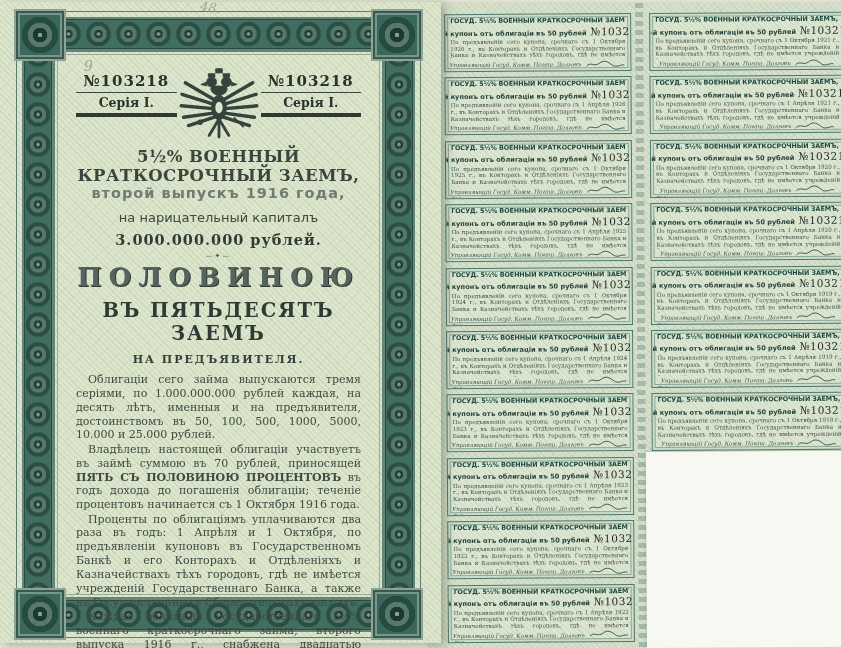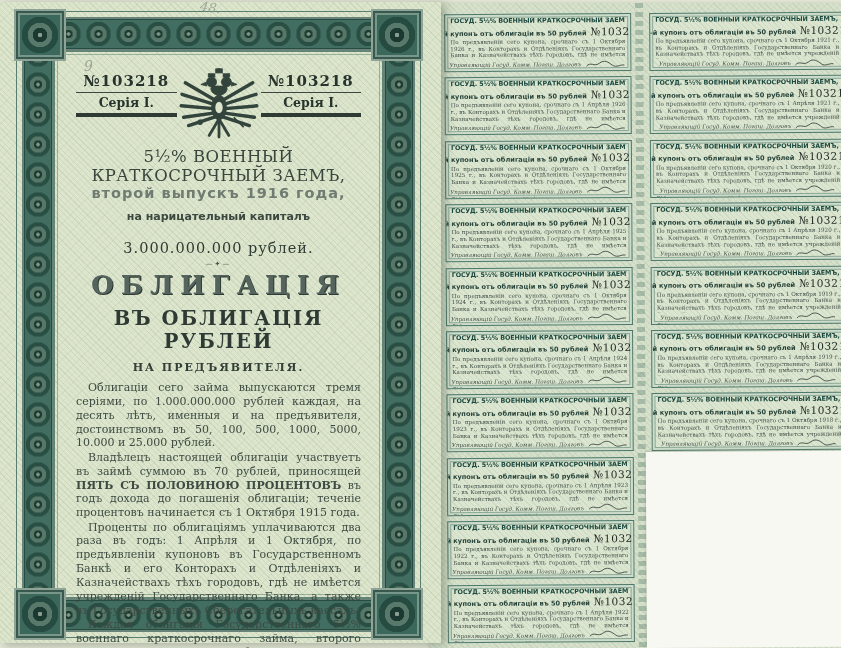--- a/index.html
+++ b/index.html
@@ -108,7 +108,7 @@
   .eagle{width:84px;height:74px;margin-top:-4px;}
 
   .title1{font-size:21px;font-weight:bold;letter-spacing:2px;color:#323e37;margin-top:4px;}
-  .title2{font-size:16.5px;font-weight:normal;letter-spacing:.5px;color:#39453d;margin-top:5px;}
+  .title2{font-size:16.5px;font-weight:bold;letter-spacing:.5px;color:#39453d;margin-top:5px;}
   .title3{font-family:"DejaVu Sans",sans-serif;font-size:14.5px;font-weight:bold;
           letter-spacing:1px;color:#707b72;}
   .cap-label{font-family:"DejaVu Sans",sans-serif;font-size:11px;font-weight:bold;color:#3c4840;margin-top:9px;}

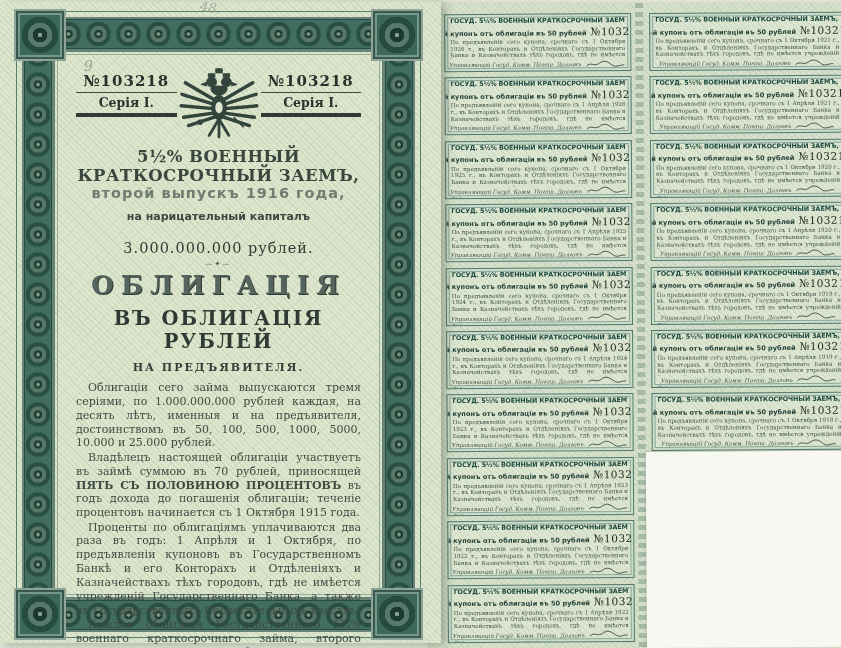--- a/index.html
+++ b/index.html
@@ -111,7 +111,7 @@
   .title2{font-size:16.5px;font-weight:bold;letter-spacing:.5px;color:#39453d;margin-top:5px;}
   .title3{font-family:"DejaVu Sans",sans-serif;font-size:14.5px;font-weight:bold;
           letter-spacing:1px;color:#707b72;}
-  .cap-label{font-family:"DejaVu Sans",sans-serif;font-size:11px;font-weight:bold;color:#3c4840;margin-top:9px;}
+  .cap-label{font-family:"DejaVu Sans",sans-serif;font-size:13px;font-weight:normal;color:#3c4840;margin-top:9px;}
   .cap-value{font-size:14.5px;font-weight:normal;letter-spacing:1px;color:#2f3b34;margin-top:17px;}
   .divider{font-size:7px;color:#4a564e;margin-top:4px;letter-spacing:2px;}
   .denom-title{

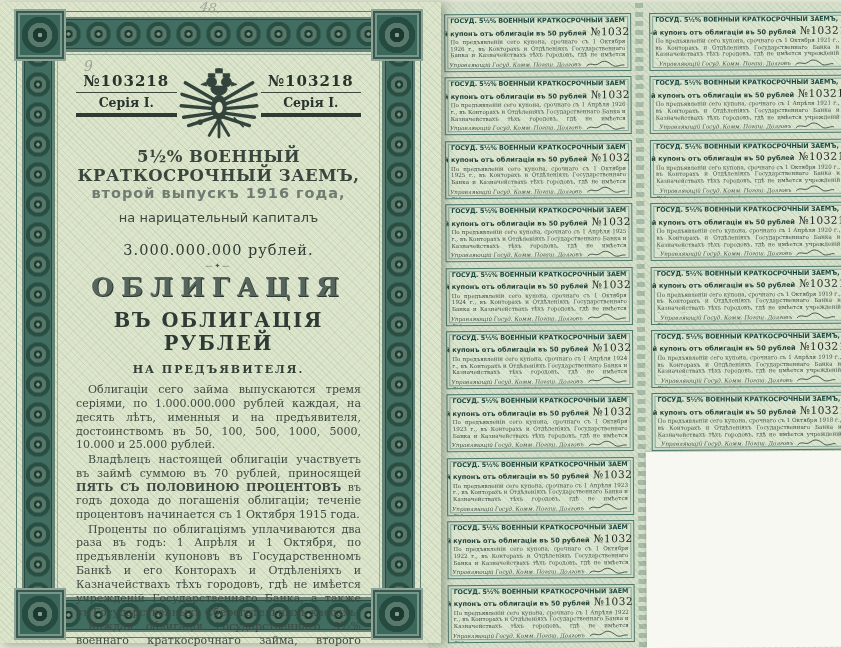--- a/index.html
+++ b/index.html
@@ -112,7 +112,7 @@
   .title3{font-family:"DejaVu Sans",sans-serif;font-size:14.5px;font-weight:bold;
           letter-spacing:1px;color:#707b72;}
   .cap-label{font-family:"DejaVu Sans",sans-serif;font-size:13px;font-weight:normal;color:#3c4840;margin-top:9px;}
-  .cap-value{font-size:14.5px;font-weight:normal;letter-spacing:1px;color:#2f3b34;margin-top:17px;}
+  .cap-value{font-size:14.5px;font-weight:bold;letter-spacing:1px;color:#2f3b34;margin-top:6px;}
   .divider{font-size:7px;color:#4a564e;margin-top:4px;letter-spacing:2px;}
   .denom-title{
     font-size:26px;font-weight:bold;letter-spacing:7px;color:#55645c;margin-top:2px;

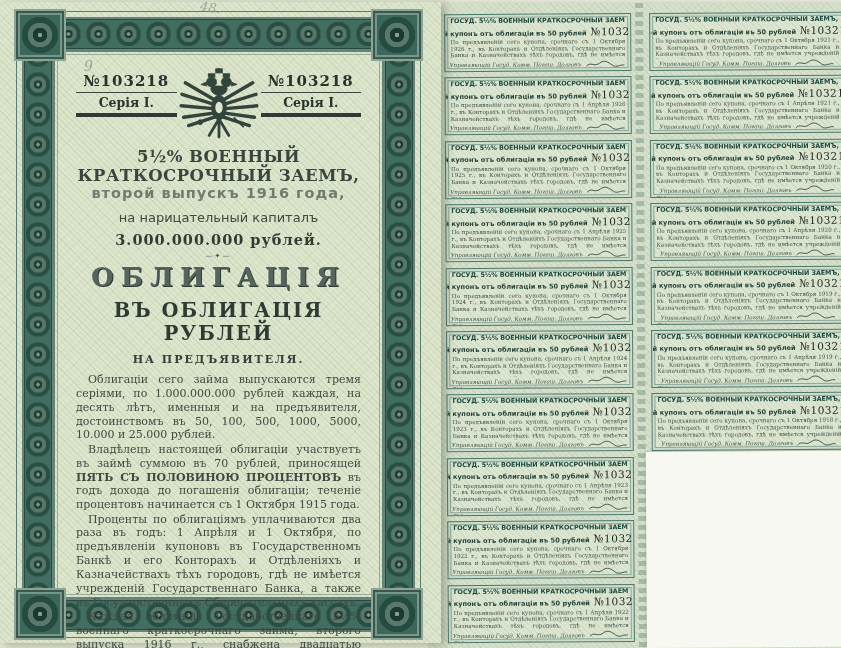--- a/index.html
+++ b/index.html
@@ -496,7 +496,7 @@
       <div class="cap-label">на нарицательный капиталъ</div>
       <div class="cap-value">3.000.000.000 рублей.</div>
       <div class="divider">—✦—</div>
-      <div class="denom-title">ОБЛИГАЦІЯ</div>
+      <div class="denom-title">ПОЛОВИНОЮ</div>
       <div class="denom-value">ВЪ ОБЛИГАЦІЯ РУБЛЕЙ</div>
       <div class="denom-bearer">НА ПРЕДЪЯВИТЕЛЯ.</div>
 

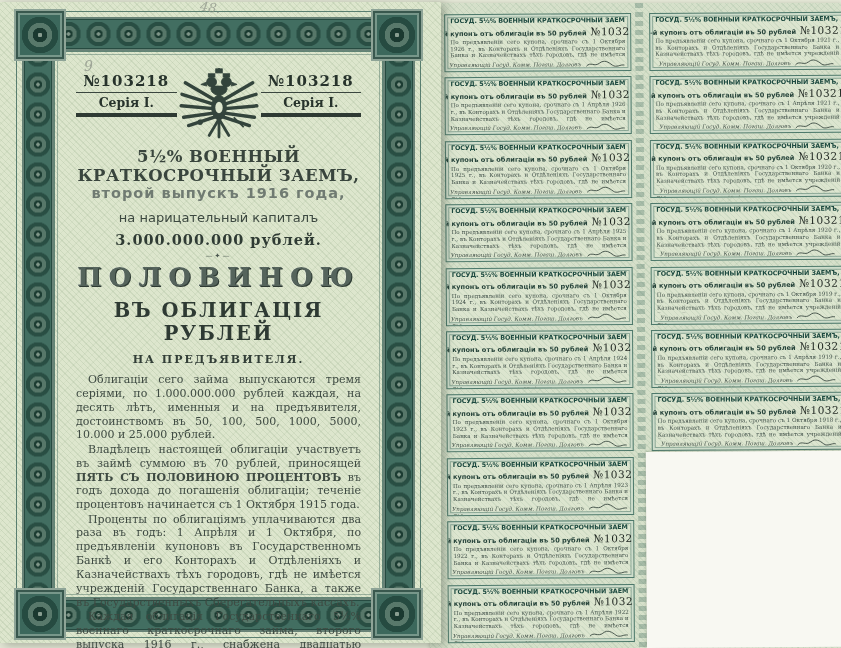--- a/index.html
+++ b/index.html
@@ -497,7 +497,7 @@
       <div class="cap-value">3.000.000.000 рублей.</div>
       <div class="divider">—✦—</div>
       <div class="denom-title">ПОЛОВИНОЮ</div>
-      <div class="denom-value">ВЪ ОБЛИГАЦІЯ РУБЛЕЙ</div>
+      <div class="denom-value">ВЪ ПЯТЬДЕСЯТЪ ЗАЕМЪ</div>
       <div class="denom-bearer">НА ПРЕДЪЯВИТЕЛЯ.</div>
 
       <div class="paras">

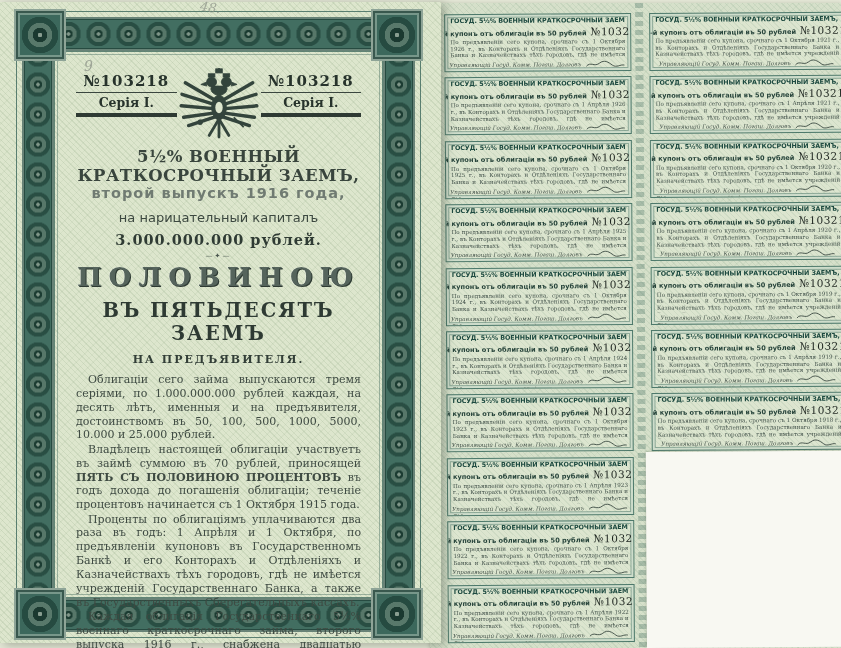--- a/index.html
+++ b/index.html
@@ -502,7 +502,7 @@
 
       <div class="paras">
         <p>Облигаціи сего займа выпускаются тремя серіями, по 1.000.000.000 рублей каждая, на десять лѣтъ, именныя и на предъявителя, достоинствомъ въ 50, 100, 500, 1000, 5000, 10.000 и 25.000 рублей.</p>
-        <p><span>Владѣлецъ настоящей облигаціи участвуетъ въ займѣ суммою въ 70 рублей, приносящей </span><span class="p-bold">ПЯТЬ СЪ ПОЛОВИНОЮ ПРОЦЕНТОВЪ</span><span> въ годъ дохода до погашенія облигаціи; теченіе процентовъ начинается съ 1 Октября 1915 года.</span></p>
+        <p><span>Владѣлецъ настоящей облигаціи участвуетъ въ займѣ суммою въ 70 рублей, приносящей </span><span class="p-bold">ПЯТЬ СЪ ПОЛОВИНОЮ ПРОЦЕНТОВЪ</span><span> въ годъ дохода до погашенія облигаціи; теченіе процентовъ начинается съ 1 Октября 1916 года.</span></p>
         <p>Проценты по облигаціямъ уплачиваются два раза въ годъ: 1 Апрѣля и 1 Октября, по предъявленіи купоновъ въ Государственномъ Банкѣ и его Конторахъ и Отдѣленіяхъ и Казначействахъ тѣхъ городовъ, гдѣ не имѣется учрежденій Государственнаго Банка, а также въ Государственныхъ Сберегательныхъ кассахъ.</p>
         <p>Каждая облигація Государственнаго 5½% военнаго краткосрочнаго займа, второго выпуска 1916 г., снабжена двадцатью купонами. Купоны отъ сихъ облигацій подлежатъ оплатѣ въ теченіе 10 лѣтъ съ наступленія по нимъ сроковъ, а облигаціи — въ теченіе 30 лѣтъ со срока, назначеннаго для ихъ выкупа.</p>
       </div>

